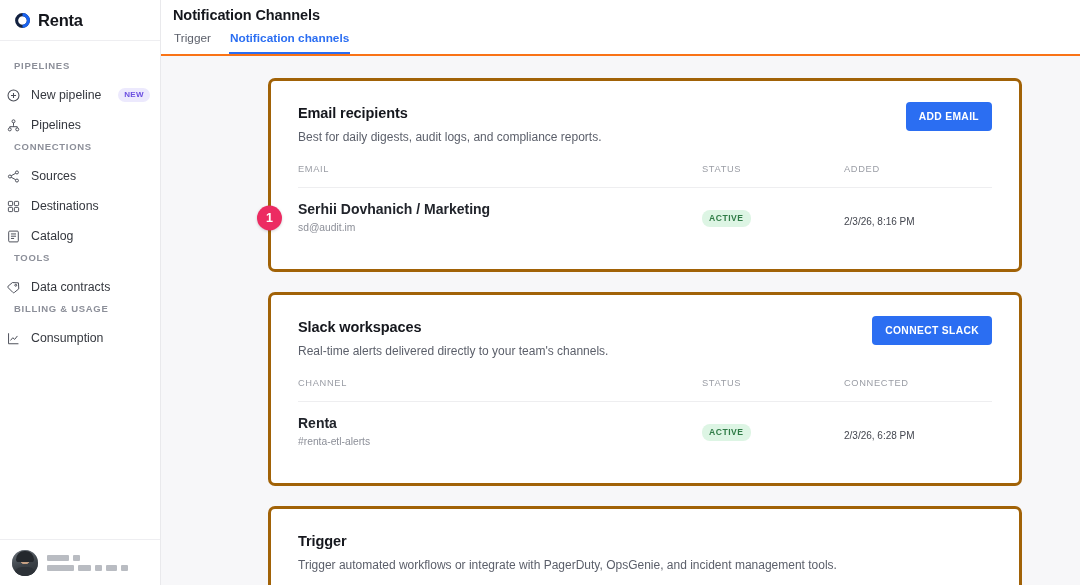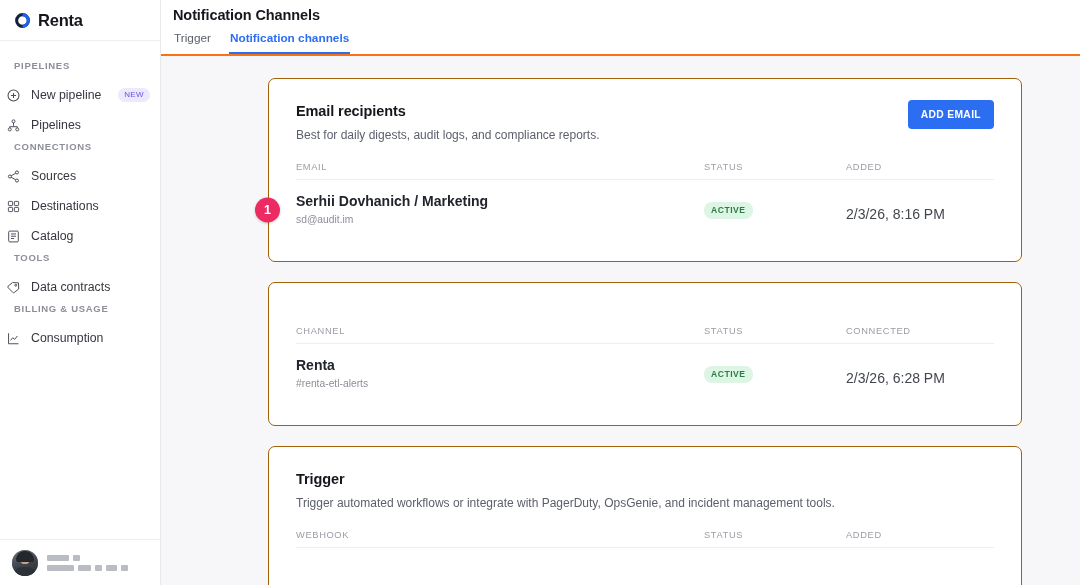--- a/index.html
+++ b/index.html
@@ -49,7 +49,7 @@
   .nav-label { font-size: 12.3px; color: #35383f; white-space: nowrap; }
   .nav-badge {
     margin-left: auto;
-    font-size: 8px; font-weight: 400; letter-spacing: 0.4px;
+    font-size: 8px; font-weight: 700; letter-spacing: 0.4px;
     color: #6b4fe0; background: #ece9fd;
     border-radius: 9px; padding: 2px 6px 2px 6px;
     line-height: 10px;

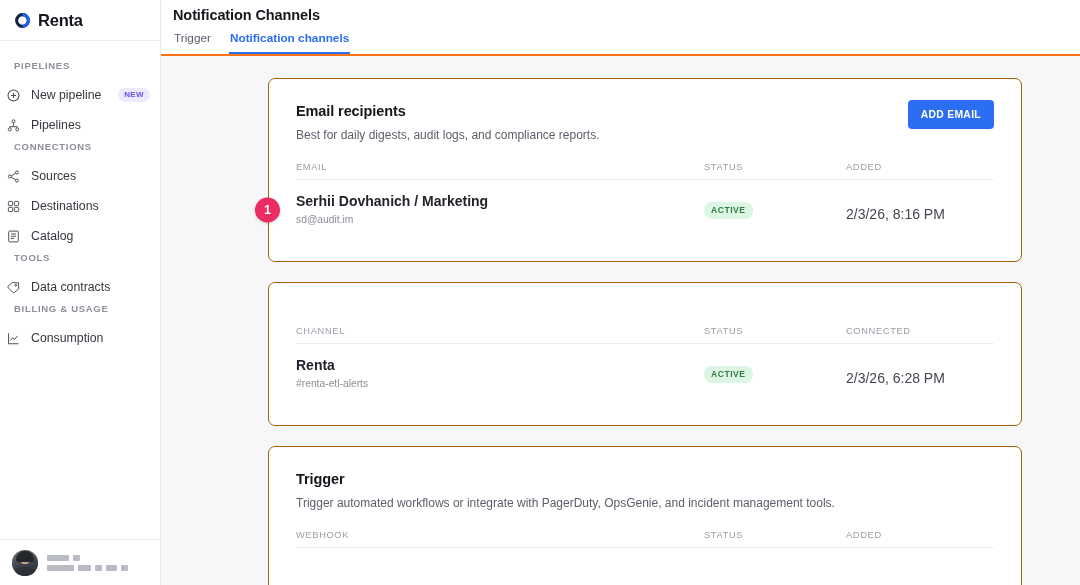--- a/index.html
+++ b/index.html
@@ -116,7 +116,7 @@
 
   .card {
     background: #ffffff;
-    border: 1px solid #a16207;
+    border: 3px solid #a16207;
     border-radius: 7px;
     margin-bottom: 20px;
     padding: 24px 27px 22px 27px;

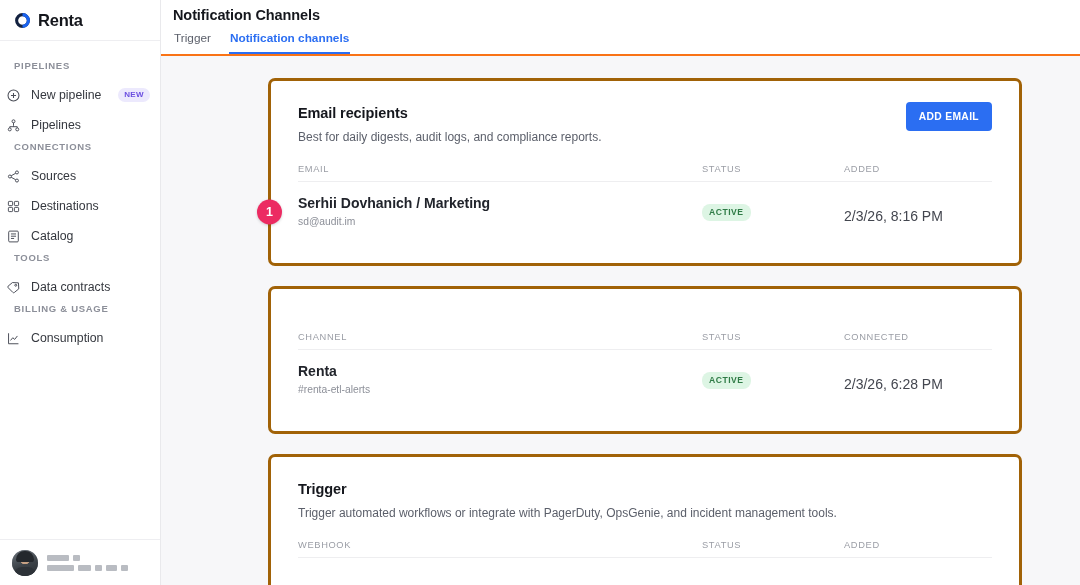--- a/index.html
+++ b/index.html
@@ -145,7 +145,7 @@
     display: flex; align-items: flex-start;
     font-size: 9.3px; font-weight: 400; color: #9a9da5;
     letter-spacing: 0.65px; text-transform: uppercase;
-    padding-bottom: 7px;
+    padding-bottom: 13px;
     border-bottom: 1px solid #eeeef0;
   }
   .tbl-row {

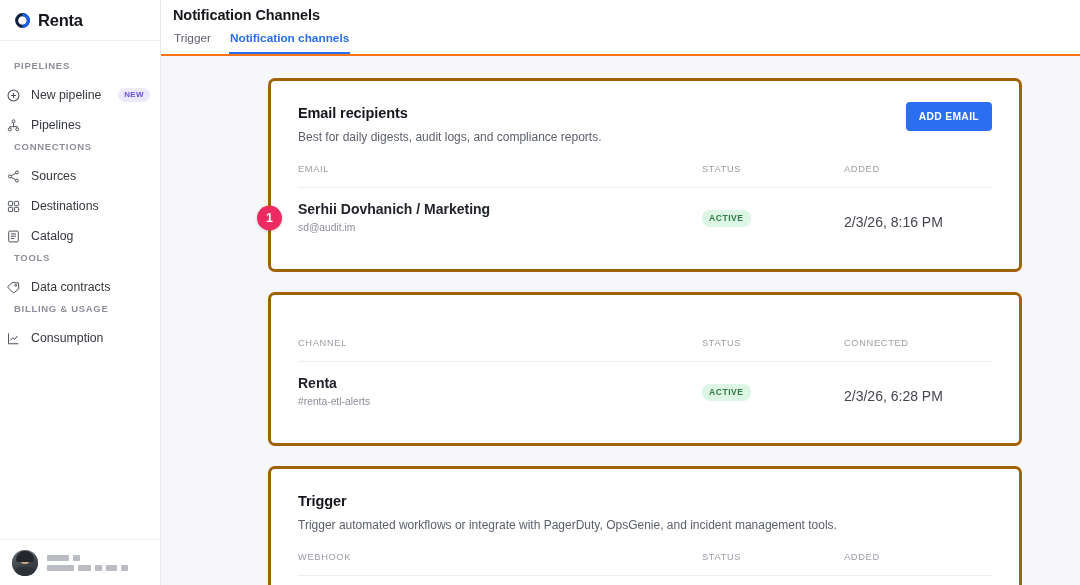--- a/index.html
+++ b/index.html
@@ -161,7 +161,7 @@
 
   .row-primary { font-size: 14px; font-weight: 700; color: #21242b; margin-bottom: 5px; }
   .row-secondary { font-size: 10.3px; color: #8c8f98; }
-  .row-date { font-size: 14px; color: #43464f; margin-top: 9px; }
+  .row-date { font-size: 10px; color: #43464f; margin-top: 9px; }
 
   .pill {
     display: inline-block;

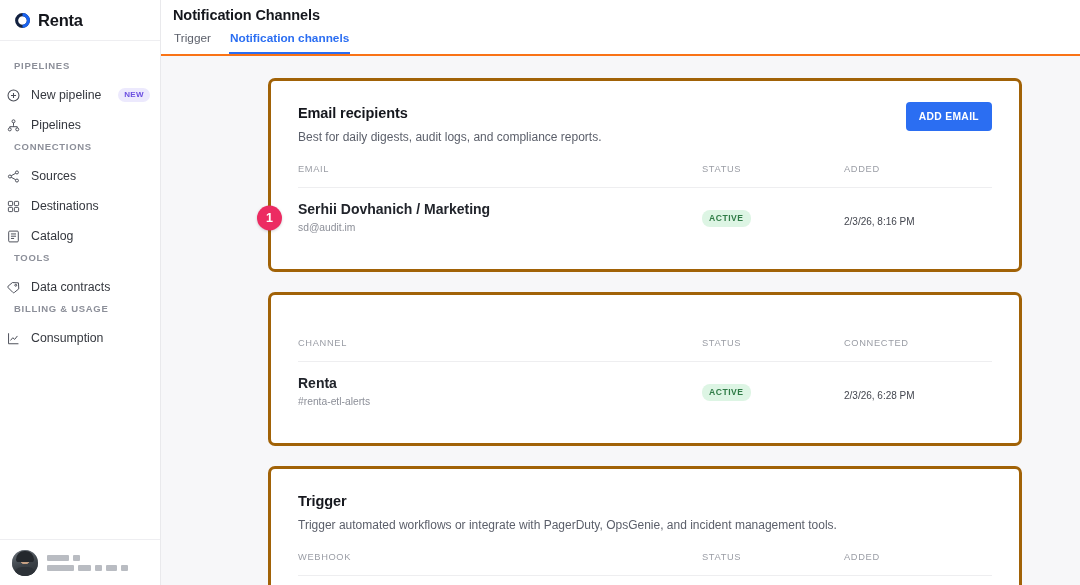--- a/index.html
+++ b/index.html
@@ -349,6 +349,13 @@
       </div>
 
       <div class="card">
+        <div class="card-head">
+          <div class="card-head-text">
+            <div class="card-title">Slack workspaces</div>
+            <div class="card-sub">Real-time alerts delivered directly to your team's channels.</div>
+          </div>
+          <button class="btn">CONNECT SLACK</button>
+        </div>
 
         <div class="tbl">
           <div class="tbl-head">

